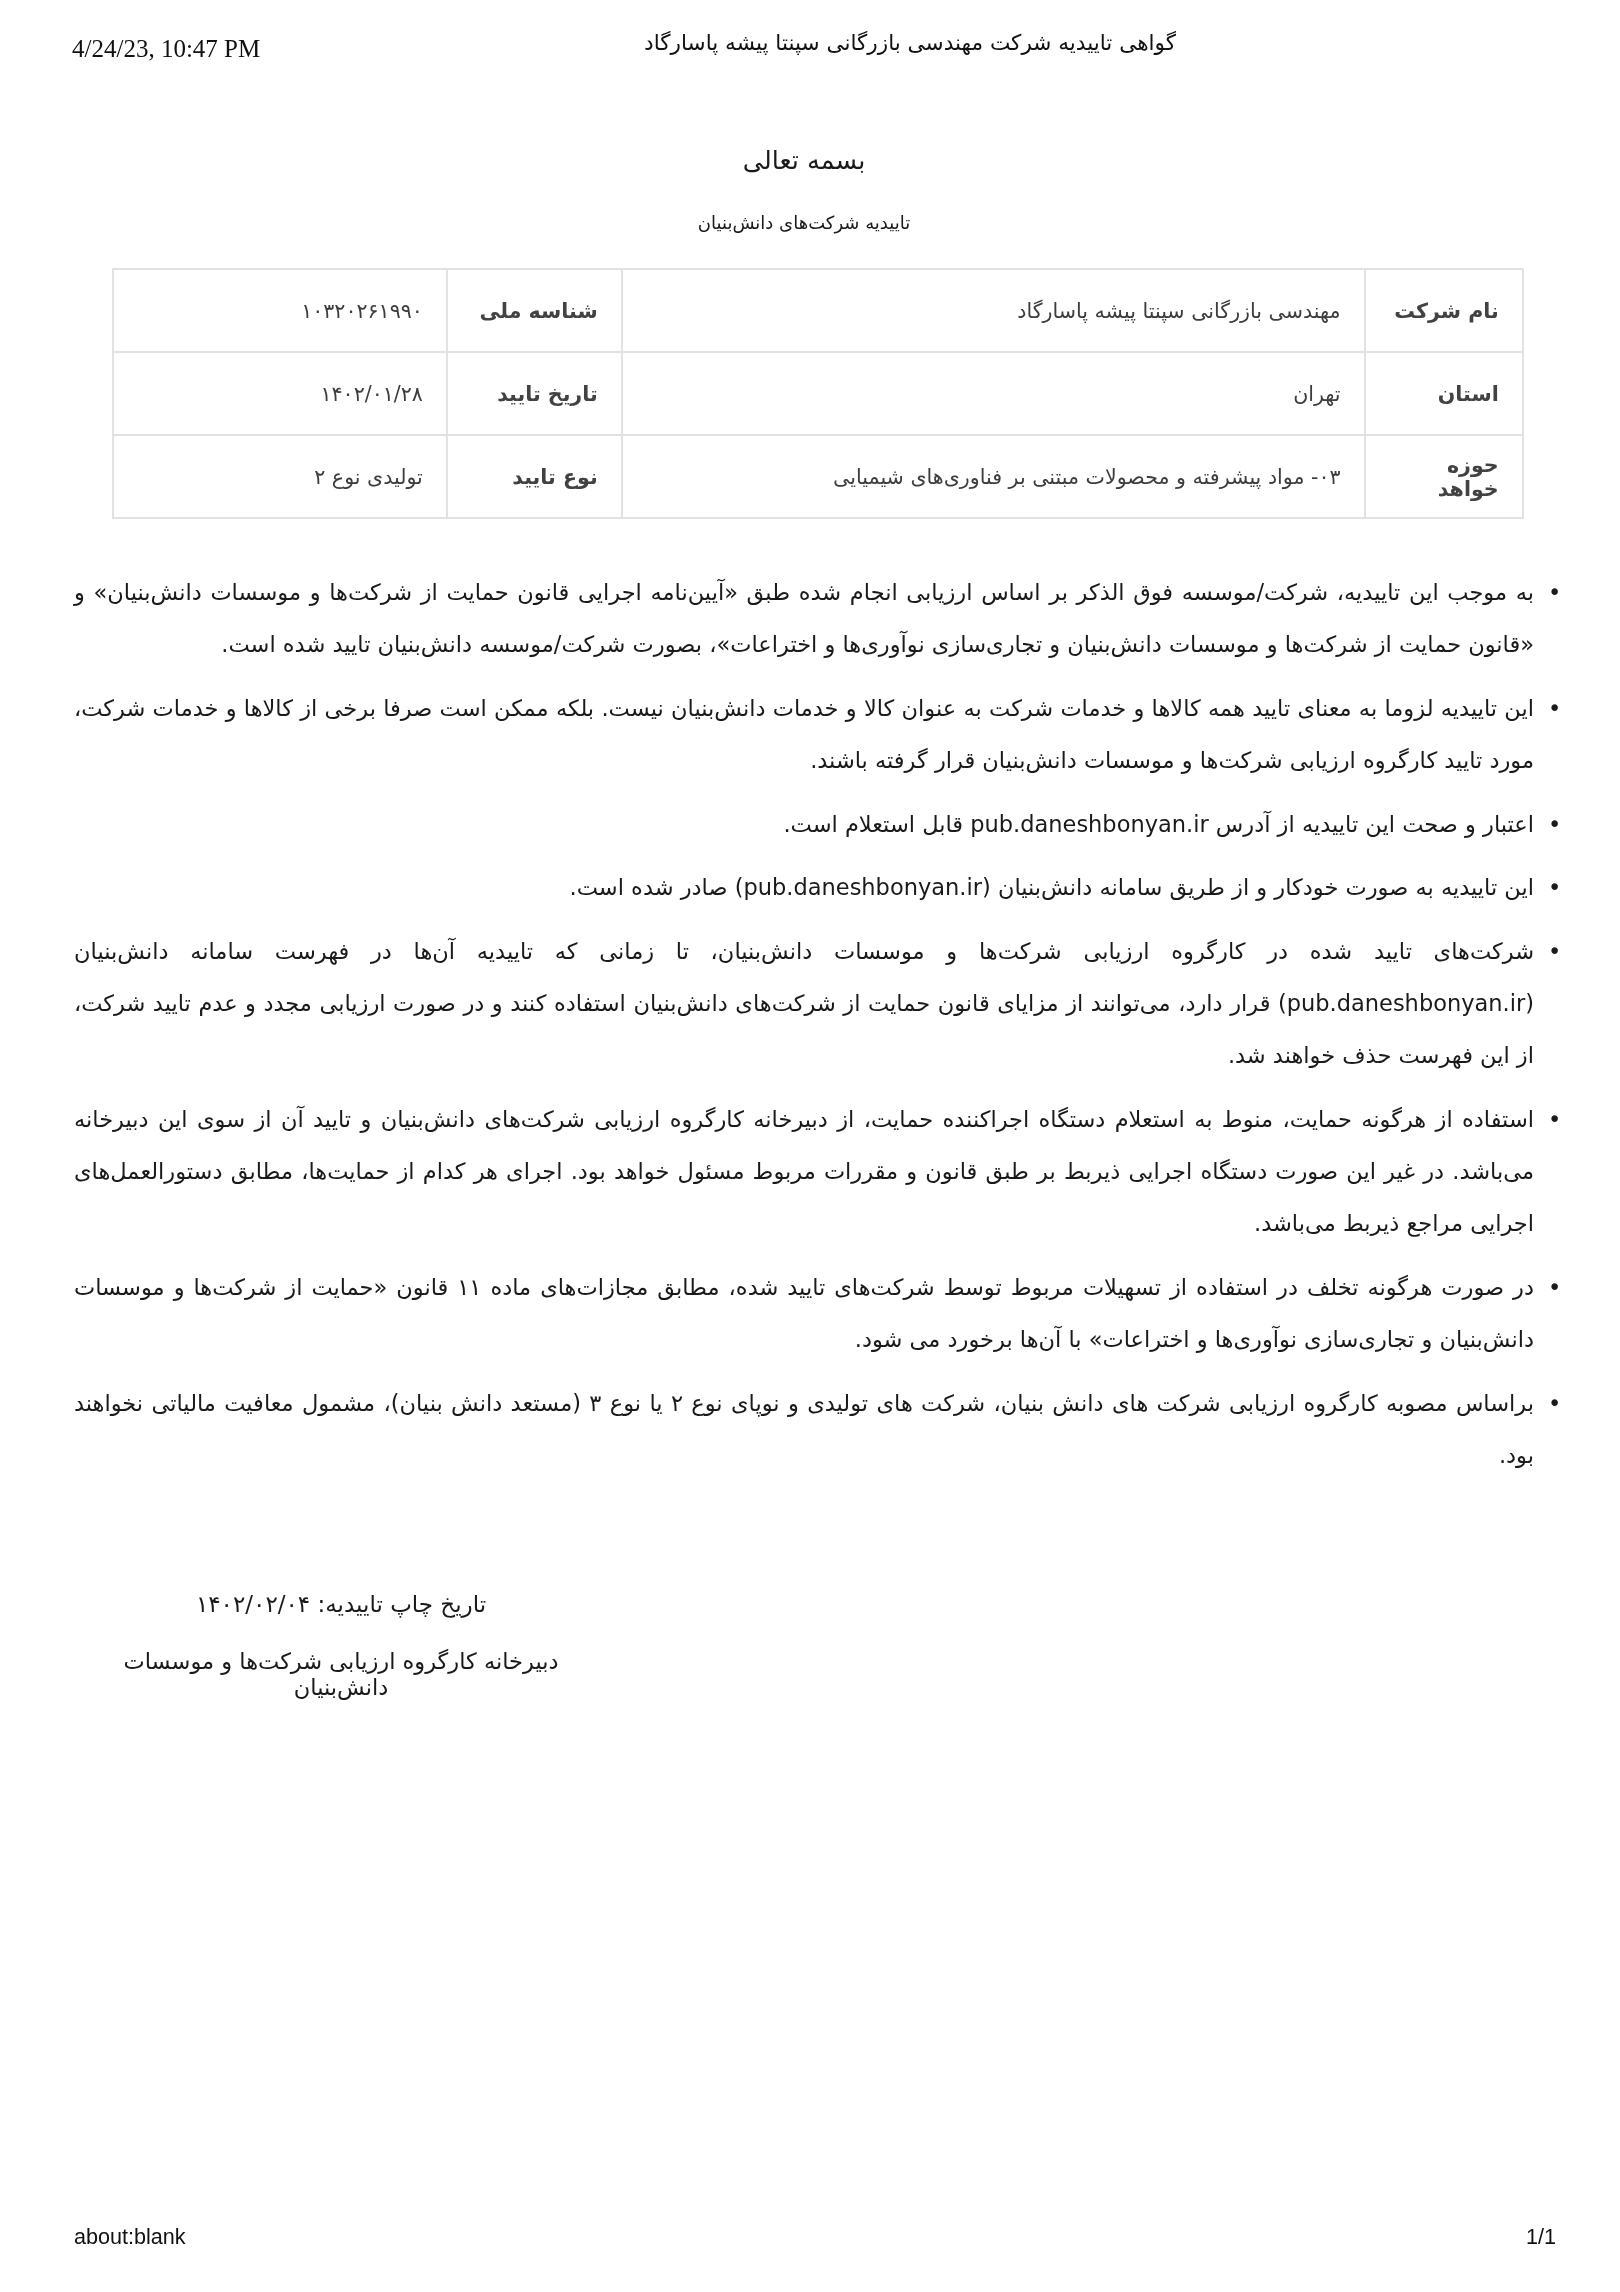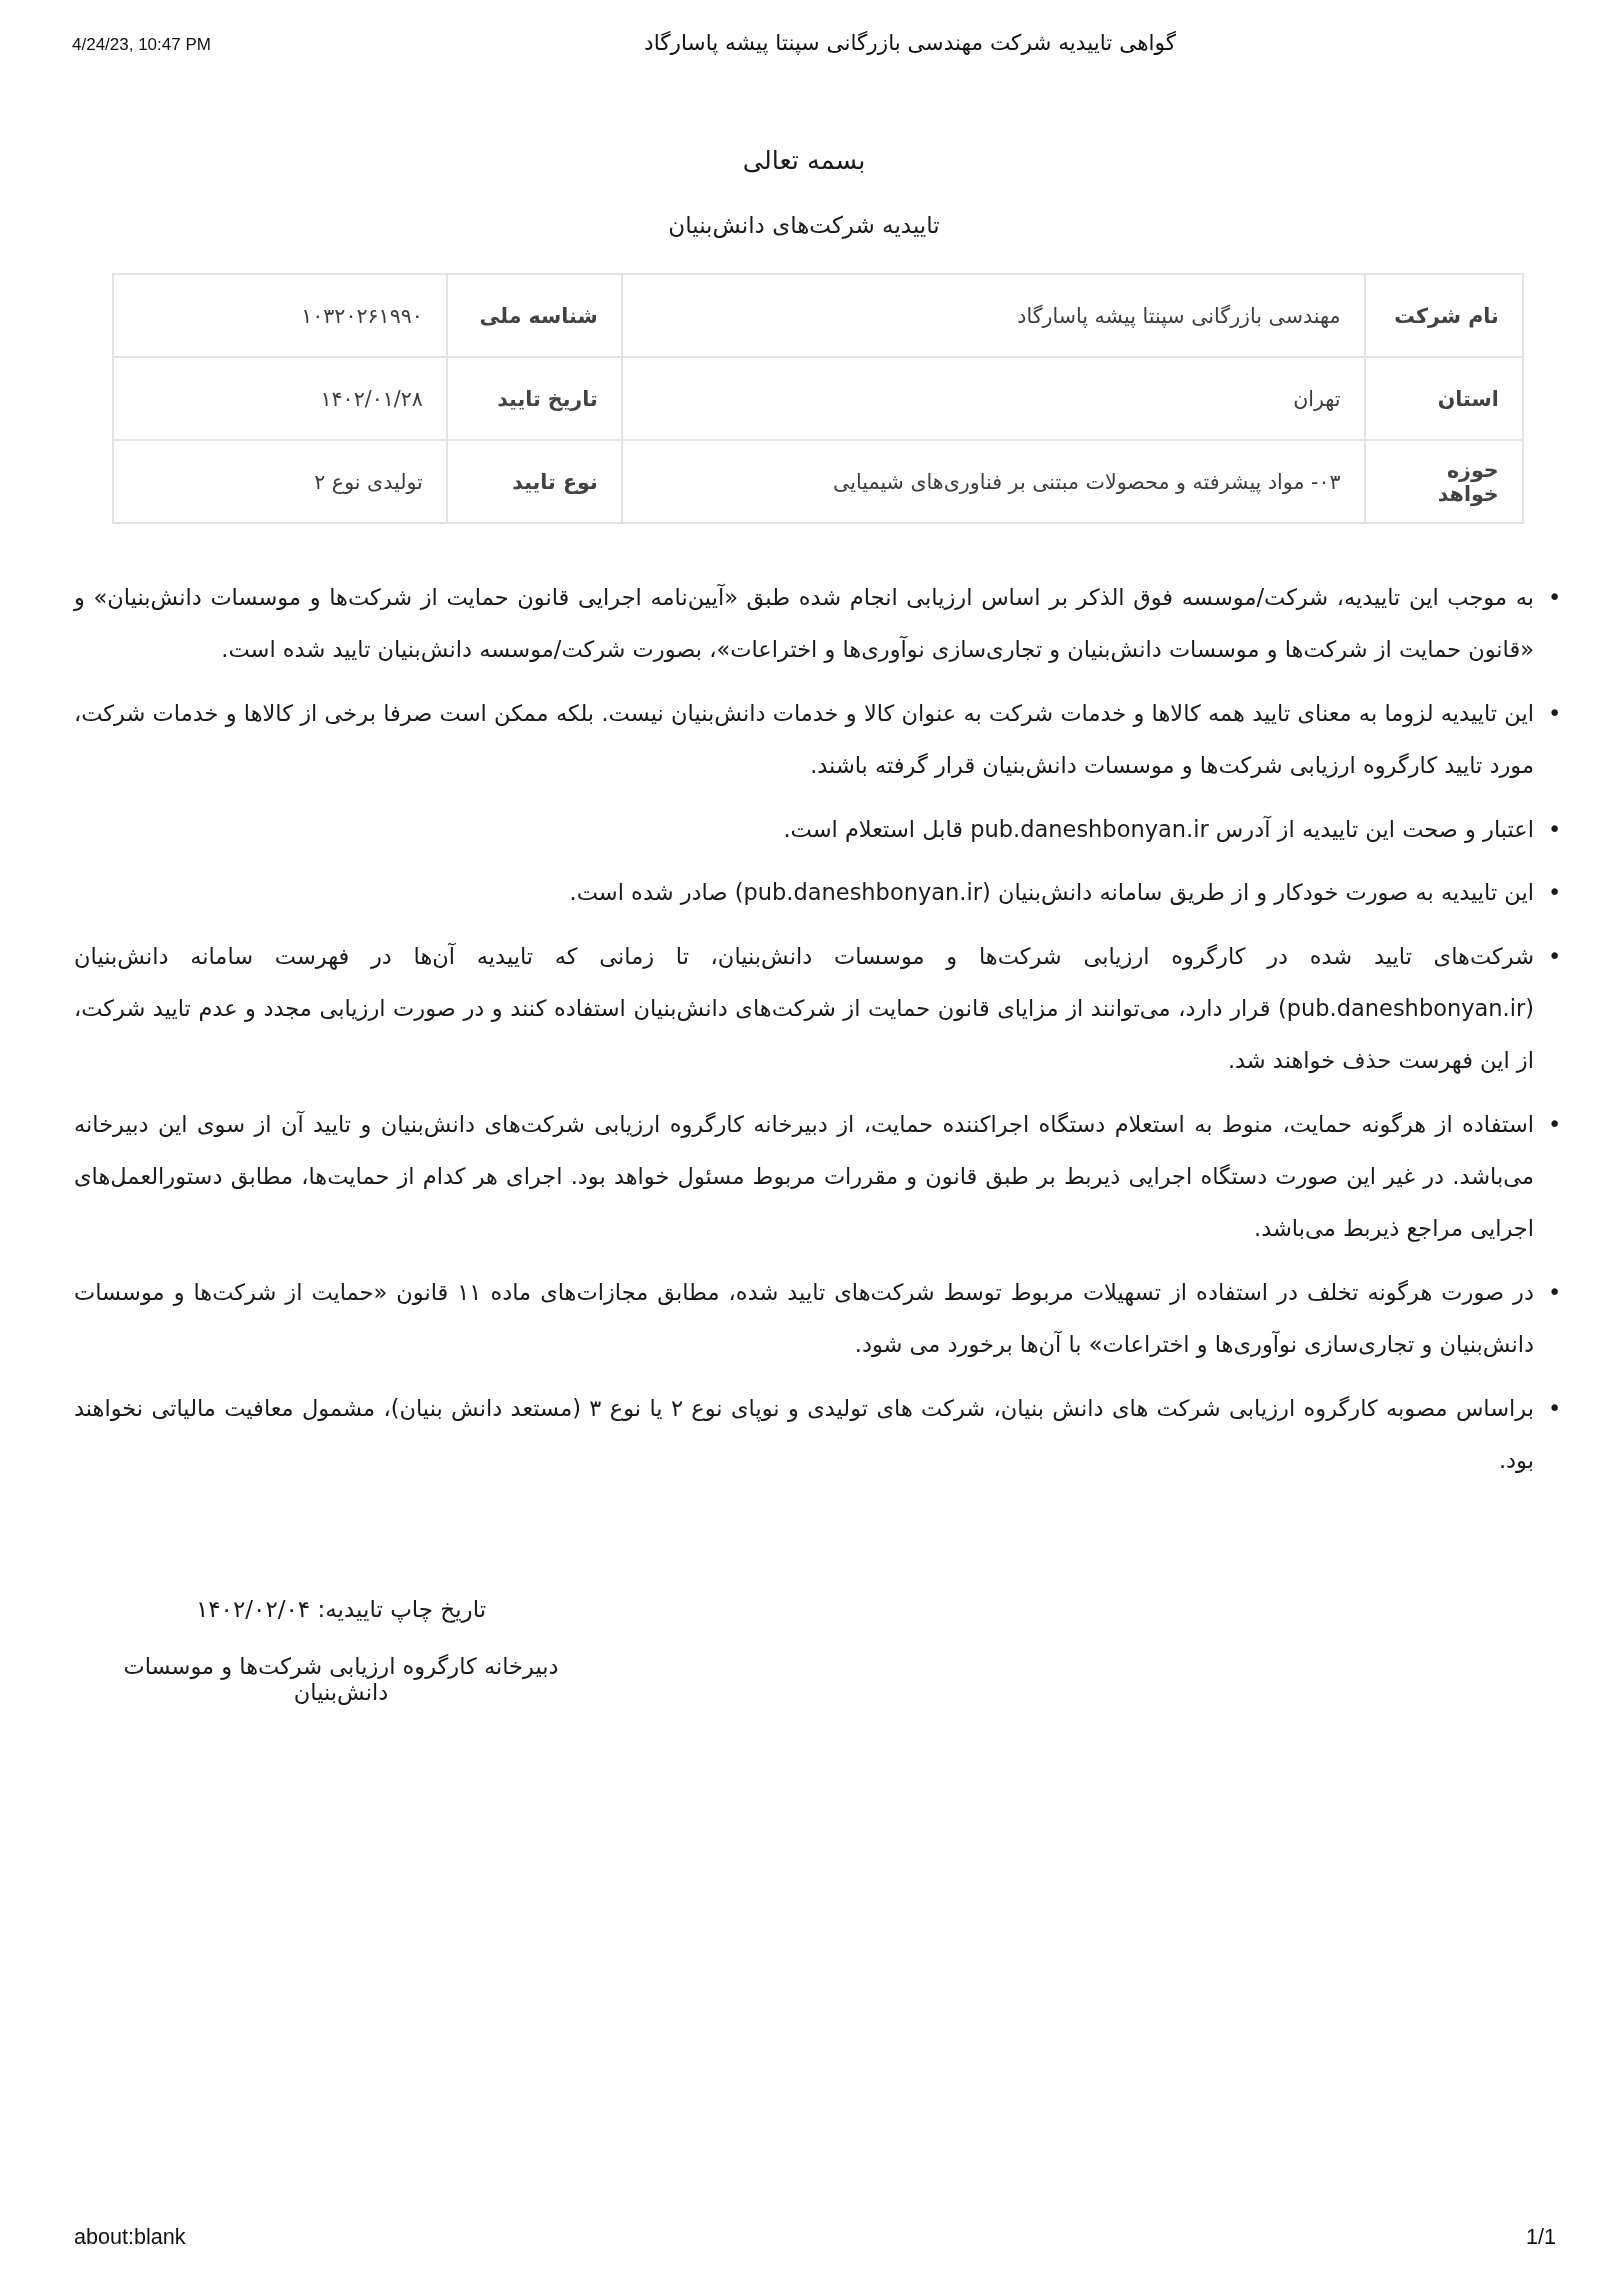--- a/index.html
+++ b/index.html
@@ -21,9 +21,9 @@
     position: absolute;
     top: 35px;
     left: 72px;
-    font-size: 17px;
-    color: #111;
-    font-family: Liberation Sans, sans-serif;
+    font-size: 25px;
+    color: #111;
+    font-family: Liberation Serif, serif;
     white-space: nowrap;
   }
   .print-title {

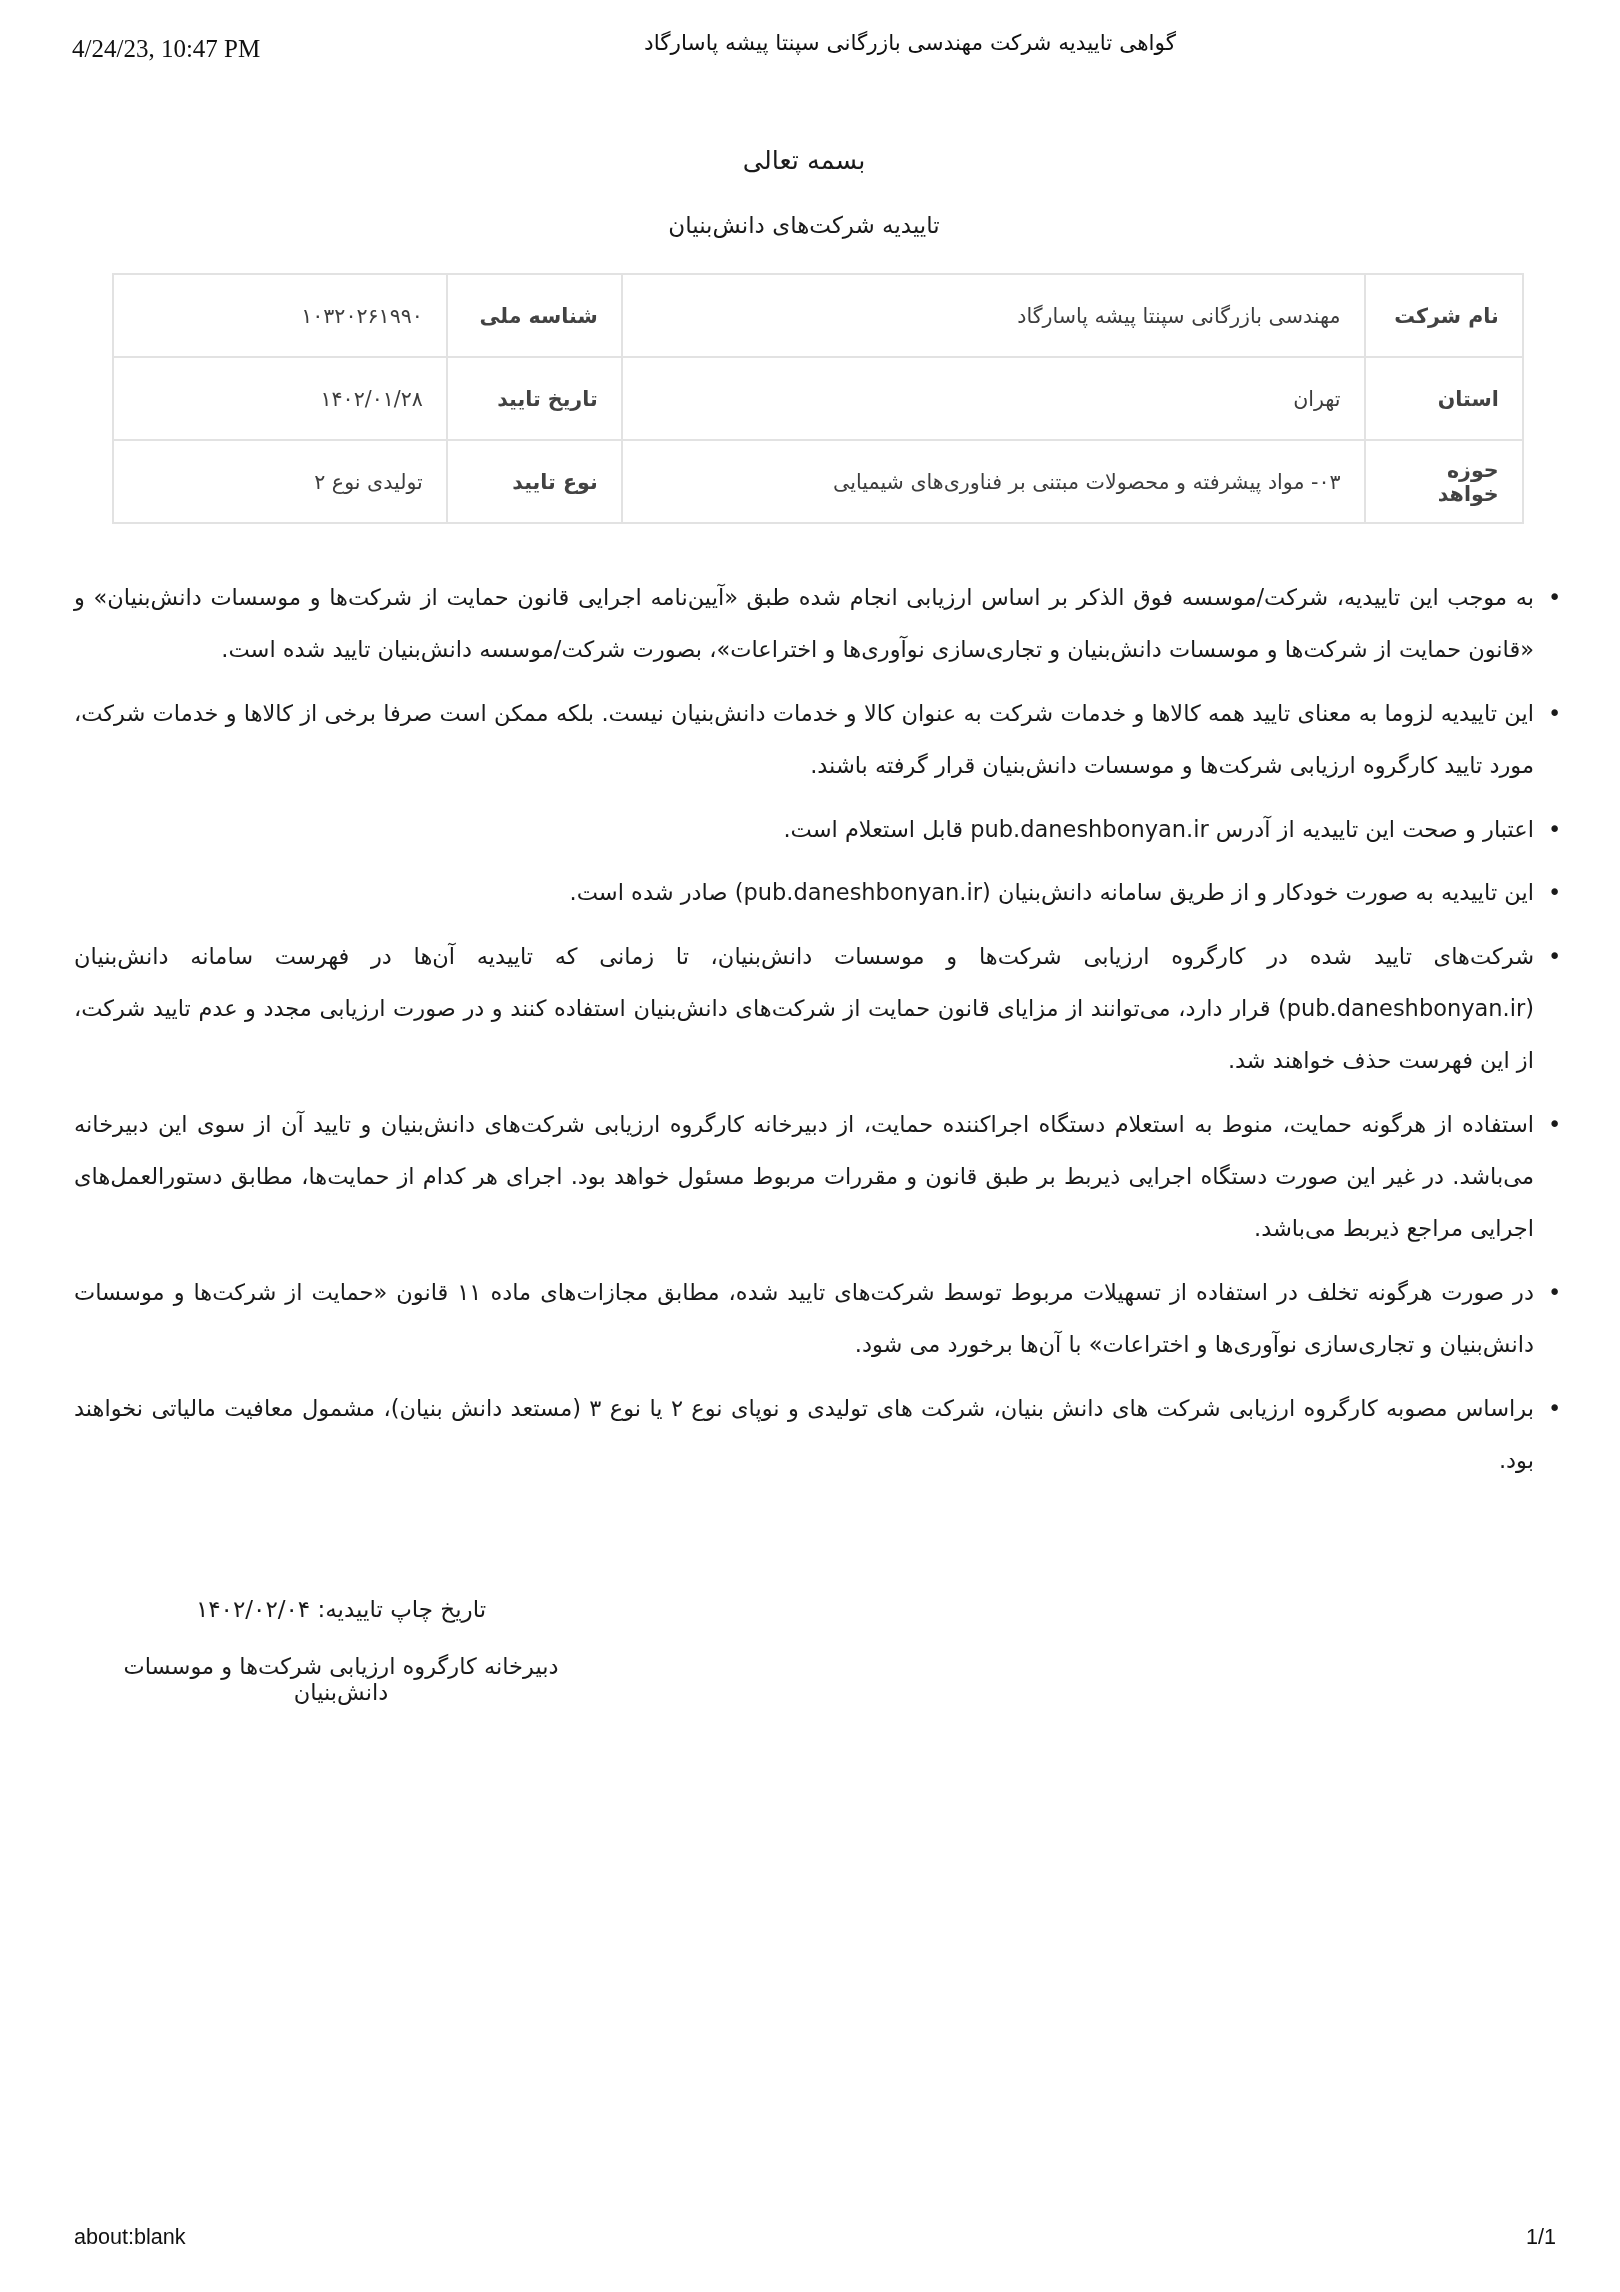--- a/index.html
+++ b/index.html
@@ -78,7 +78,7 @@
   .doc-subtitle {
     margin-top: 37px;
     text-align: center;
-    font-size: 23px;
+    font-size: 18px;
     color: #1a1a1a;
   }
 

